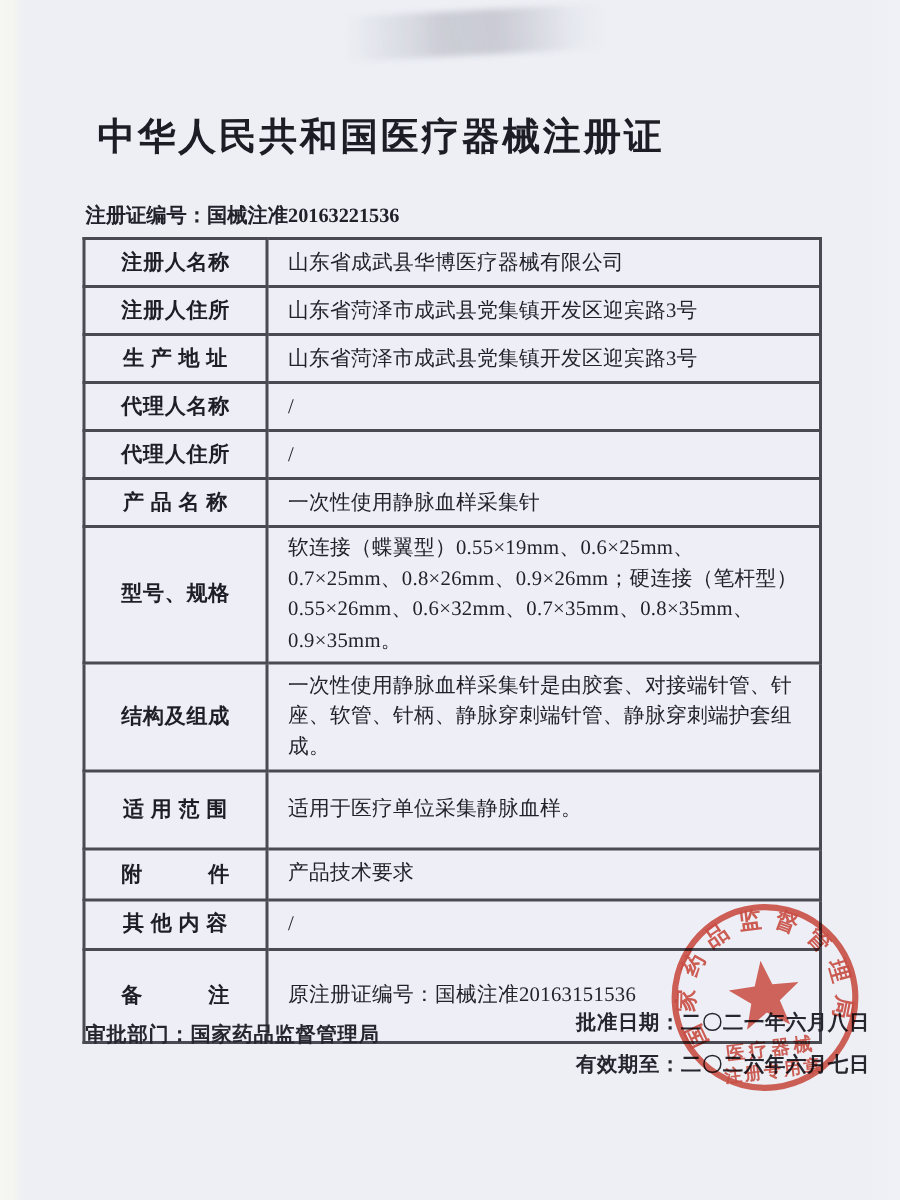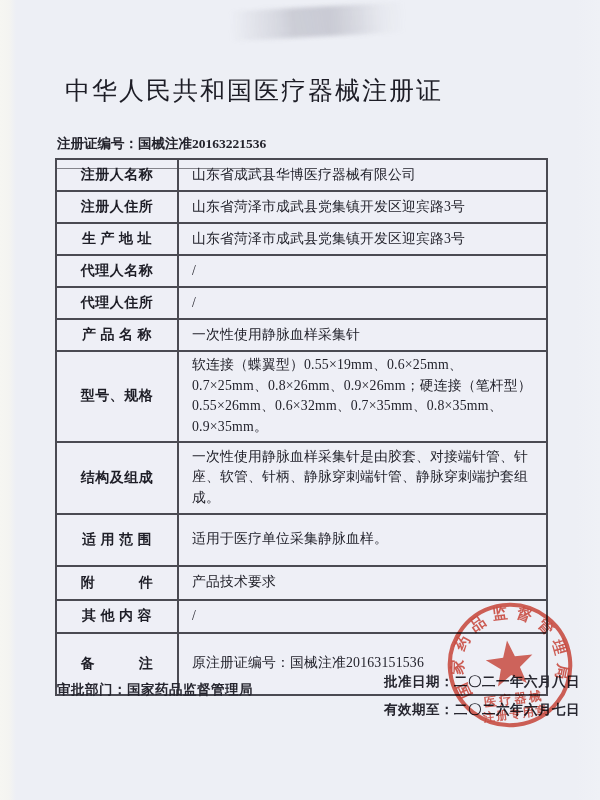--- a/index.html
+++ b/index.html
@@ -24,7 +24,7 @@
 
   .title{
     position:absolute;left:0;top:74px;width:508px;
-    text-align:center;font-size:25px;font-weight:normal;letter-spacing:2px;
+    text-align:center;font-size:25px;font-weight:bold;letter-spacing:2px;
     color:#1d1d26;
   }
 

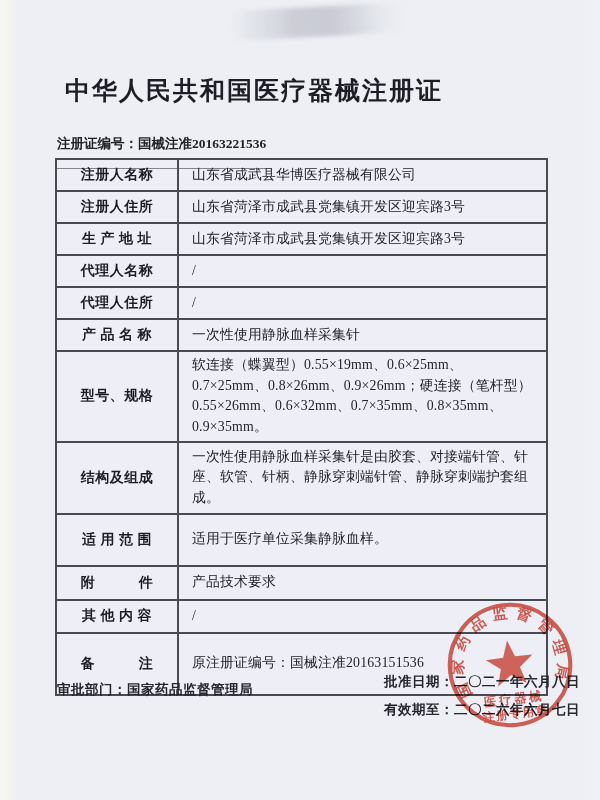--- a/index.html
+++ b/index.html
@@ -32,7 +32,7 @@
     position:absolute;left:57px;top:135px;font-size:13.5px;font-weight:600;
     color:#22222b;
   }
-  .regline .u{border-bottom:1.5px solid #3c3c44;padding-bottom:15px;display:inline-block;}
+  .regline .u{border-bottom:1.5px solid #3c3c44;padding-bottom:5px;display:inline-block;}
 
   table.cert{
     position:absolute;left:55px;top:158px;width:493px;

